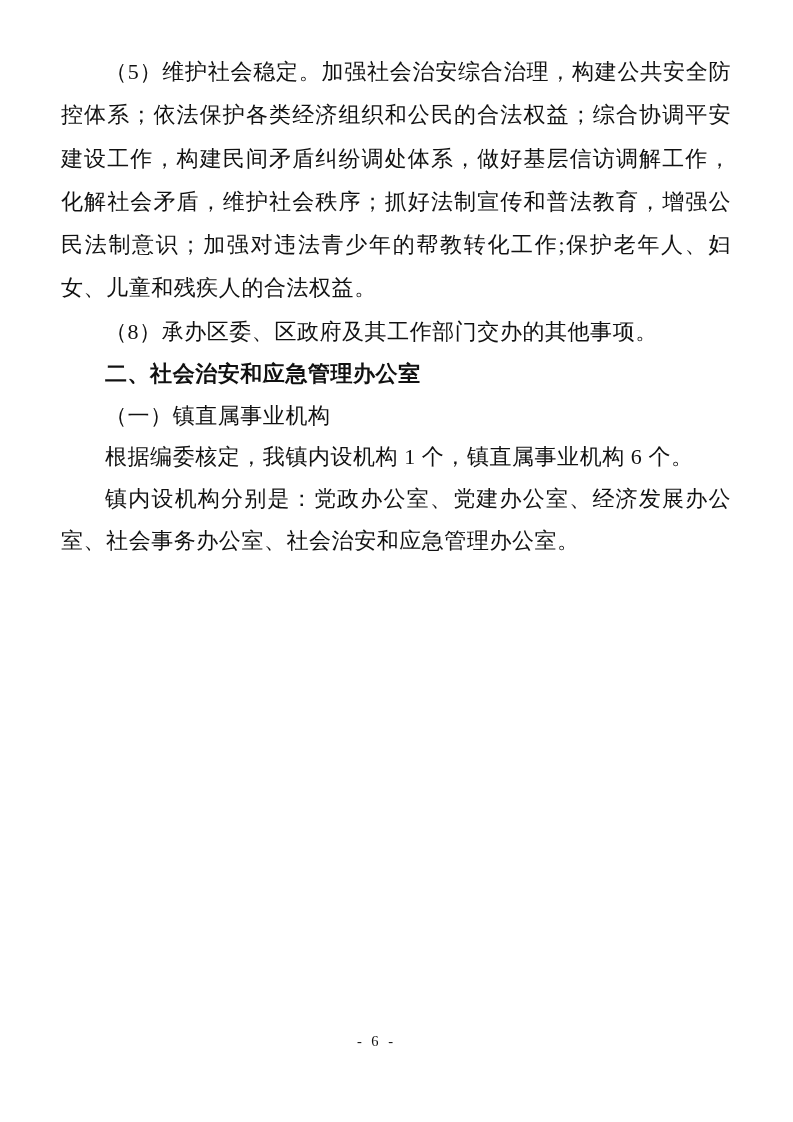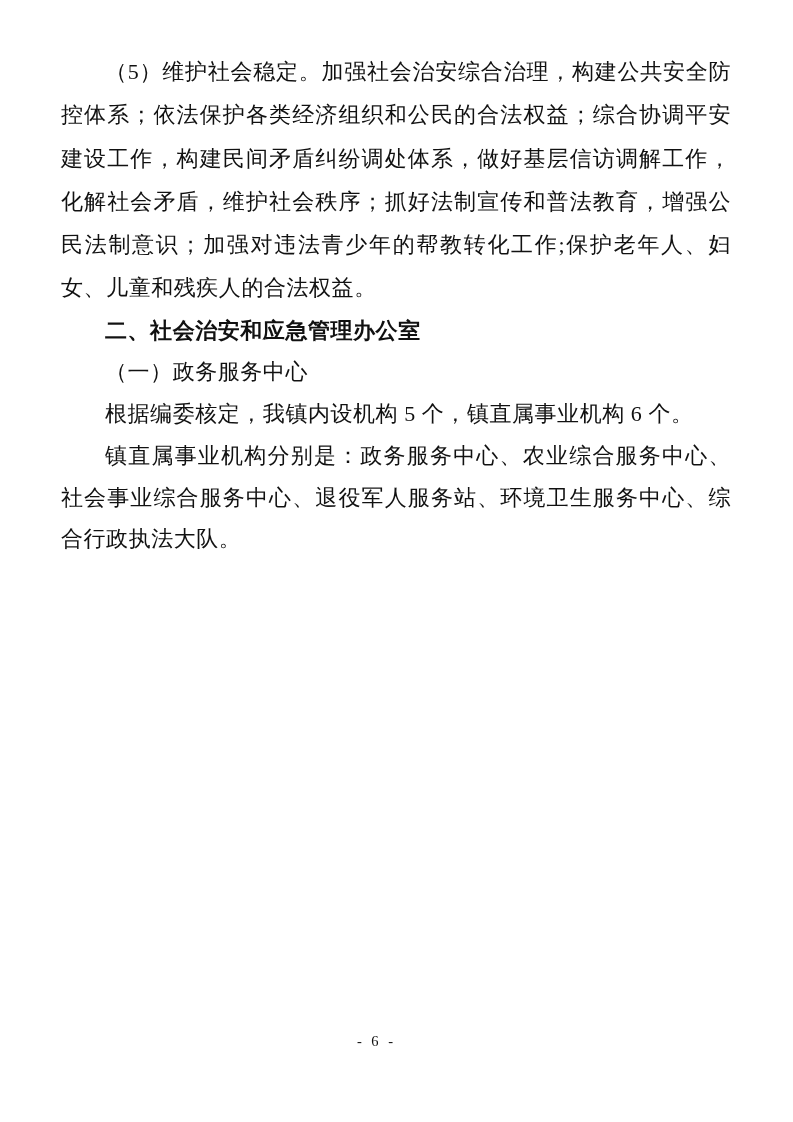--- a/index.html
+++ b/index.html
@@ -55,6 +55,7 @@
 <div class="page">
   <div class="content">
     <p class="lh-a">（5）维护社会稳定。加强社会治安综合治理，构建公共安全防控体系；依法保护各类经济组织和公民的合法权益；综合协调平安建设工作，构建民间矛盾纠纷调处体系，做好基层信访调解工作，化解社会矛盾，维护社会秩序；抓好法制宣传和普法教育，增强公民法制意识；加强对违法青少年的帮教转化工作;保护老年人、妇女、儿童和残疾人的合法权益。</p>
+    <p class="lh-a">（8）承办区委、区政府及其工作部门交办的其他事项。</p>
     <p class="lh-b heading">二、社会治安和应急管理办公室</p>
     <p class="lh-b">（一）政务服务中心</p>
     <p class="lh-b">根据编委核定，我镇内设机构 5 个，镇直属事业机构 6 个。</p>

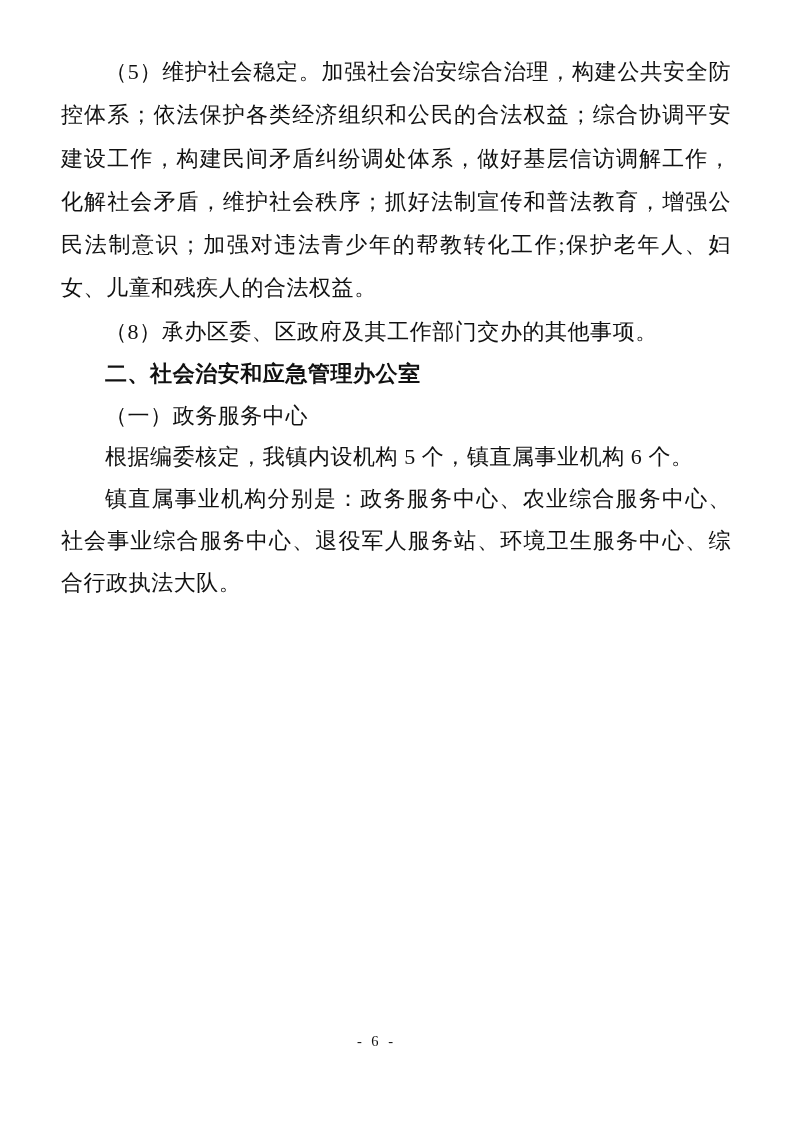--- a/index.html
+++ b/index.html
@@ -57,7 +57,7 @@
     <p class="lh-a">（5）维护社会稳定。加强社会治安综合治理，构建公共安全防控体系；依法保护各类经济组织和公民的合法权益；综合协调平安建设工作，构建民间矛盾纠纷调处体系，做好基层信访调解工作，化解社会矛盾，维护社会秩序；抓好法制宣传和普法教育，增强公民法制意识；加强对违法青少年的帮教转化工作;保护老年人、妇女、儿童和残疾人的合法权益。</p>
     <p class="lh-a">（8）承办区委、区政府及其工作部门交办的其他事项。</p>
     <p class="lh-b heading">二、社会治安和应急管理办公室</p>
-    <p class="lh-b">（一）政务服务中心</p>
+    <p class="lh-b">（一）镇直属事业机构</p>
     <p class="lh-b">根据编委核定，我镇内设机构 5 个，镇直属事业机构 6 个。</p>
     <p class="lh-b">镇直属事业机构分别是：政务服务中心、农业综合服务中心、社会事业综合服务中心、退役军人服务站、环境卫生服务中心、综合行政执法大队。</p>
   </div>

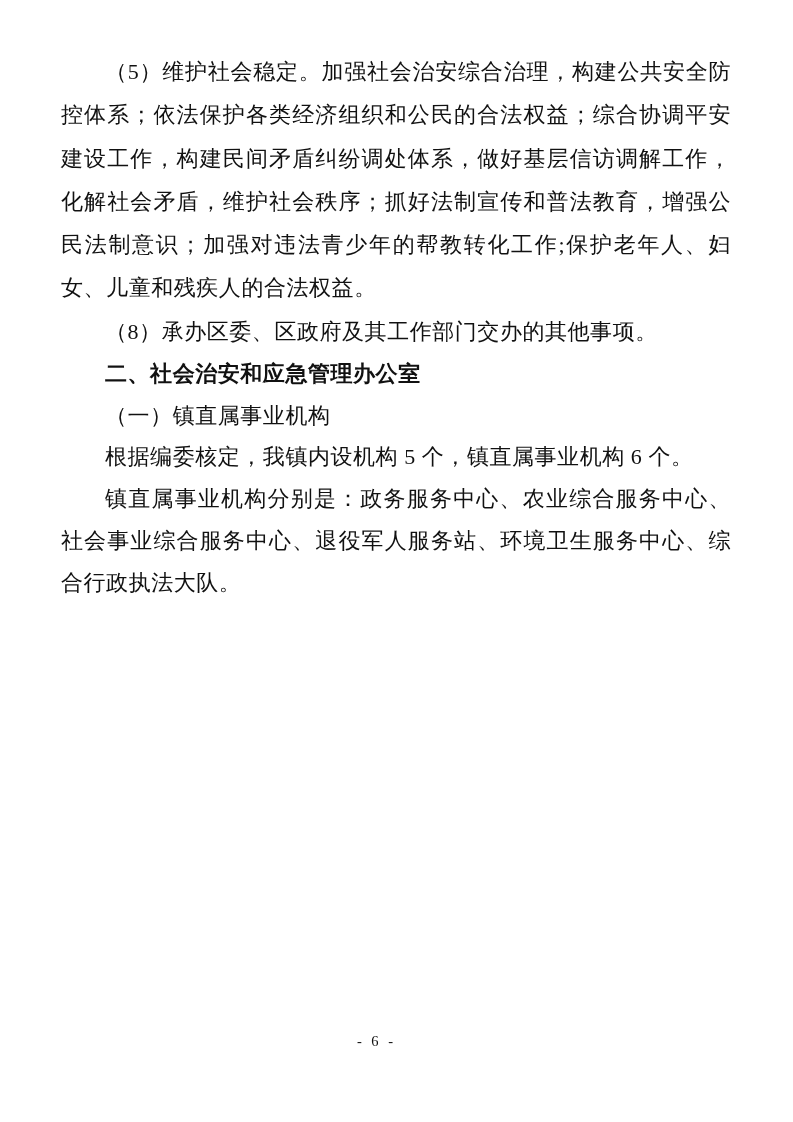--- a/index.html
+++ b/index.html
@@ -58,7 +58,7 @@
     <p class="lh-a">（8）承办区委、区政府及其工作部门交办的其他事项。</p>
     <p class="lh-b heading">二、社会治安和应急管理办公室</p>
     <p class="lh-b">（一）镇直属事业机构</p>
-    <p class="lh-b">根据编委核定，我镇内设机构 5 个，镇直属事业机构 6 个。</p>
+    <p class="lh-b">根据编委核定，我镇内设机构 1 个，镇直属事业机构 6 个。</p>
     <p class="lh-b">镇直属事业机构分别是：政务服务中心、农业综合服务中心、社会事业综合服务中心、退役军人服务站、环境卫生服务中心、综合行政执法大队。</p>
   </div>
   <div class="footer">- 6 -</div>

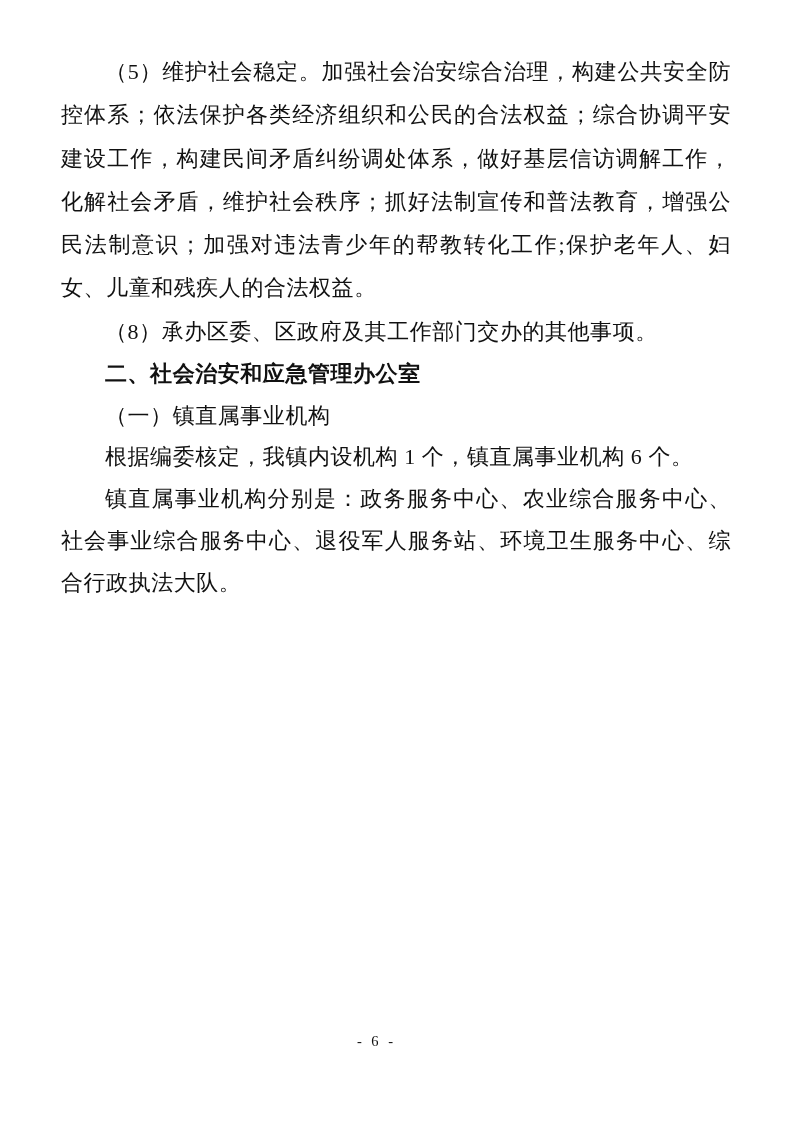--- a/index.html
+++ b/index.html
@@ -59,6 +59,7 @@
     <p class="lh-b heading">二、社会治安和应急管理办公室</p>
     <p class="lh-b">（一）镇直属事业机构</p>
     <p class="lh-b">根据编委核定，我镇内设机构 1 个，镇直属事业机构 6 个。</p>
+    <p class="lh-b">镇内设机构分别是：党政办公室、党建办公室、经济发展办公室、社会事务办公室、社会治安和应急管理办公室。</p>
     <p class="lh-b">镇直属事业机构分别是：政务服务中心、农业综合服务中心、社会事业综合服务中心、退役军人服务站、环境卫生服务中心、综合行政执法大队。</p>
   </div>
   <div class="footer">- 6 -</div>

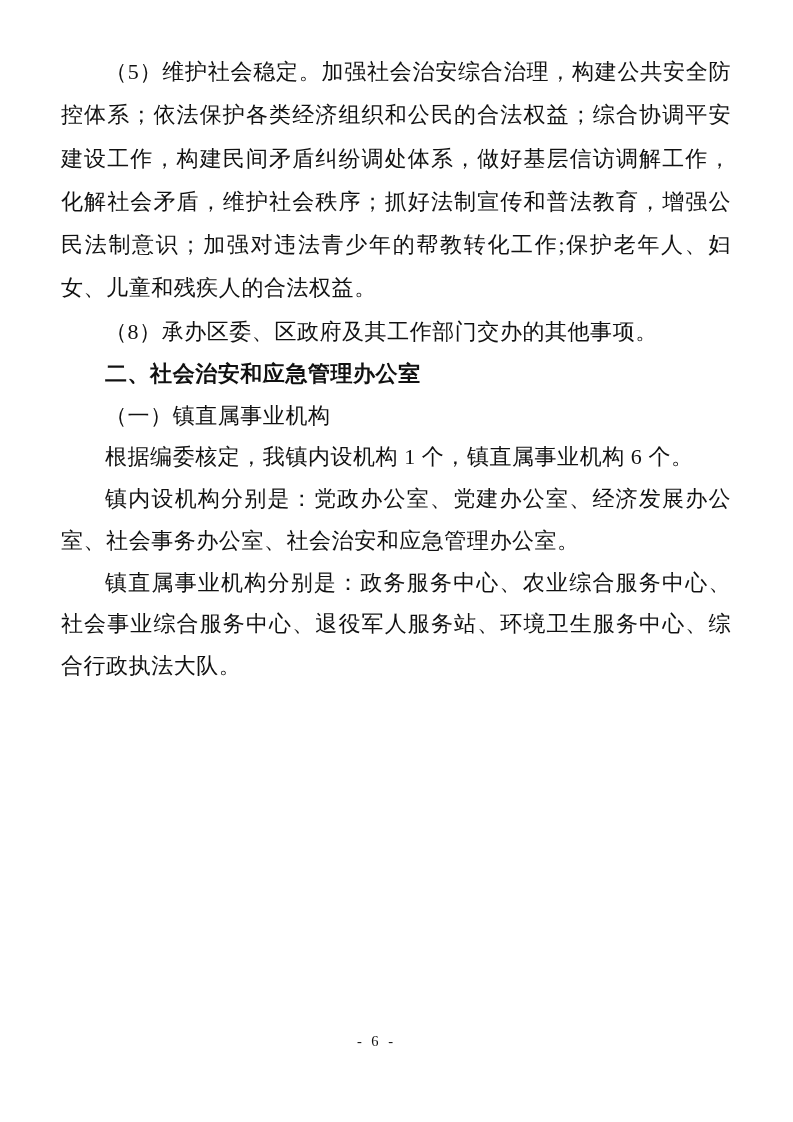--- a/index.html
+++ b/index.html
@@ -60,7 +60,6 @@
     <p class="lh-b">（一）镇直属事业机构</p>
     <p class="lh-b">根据编委核定，我镇内设机构 1 个，镇直属事业机构 6 个。</p>
     <p class="lh-b">镇内设机构分别是：党政办公室、党建办公室、经济发展办公室、社会事务办公室、社会治安和应急管理办公室。</p>
-    <p class="lh-b">镇直属事业机构分别是：政务服务中心、农业综合服务中心、社会事业综合服务中心、退役军人服务站、环境卫生服务中心、综合行政执法大队。</p>
   </div>
   <div class="footer">- 6 -</div>
 </div>

